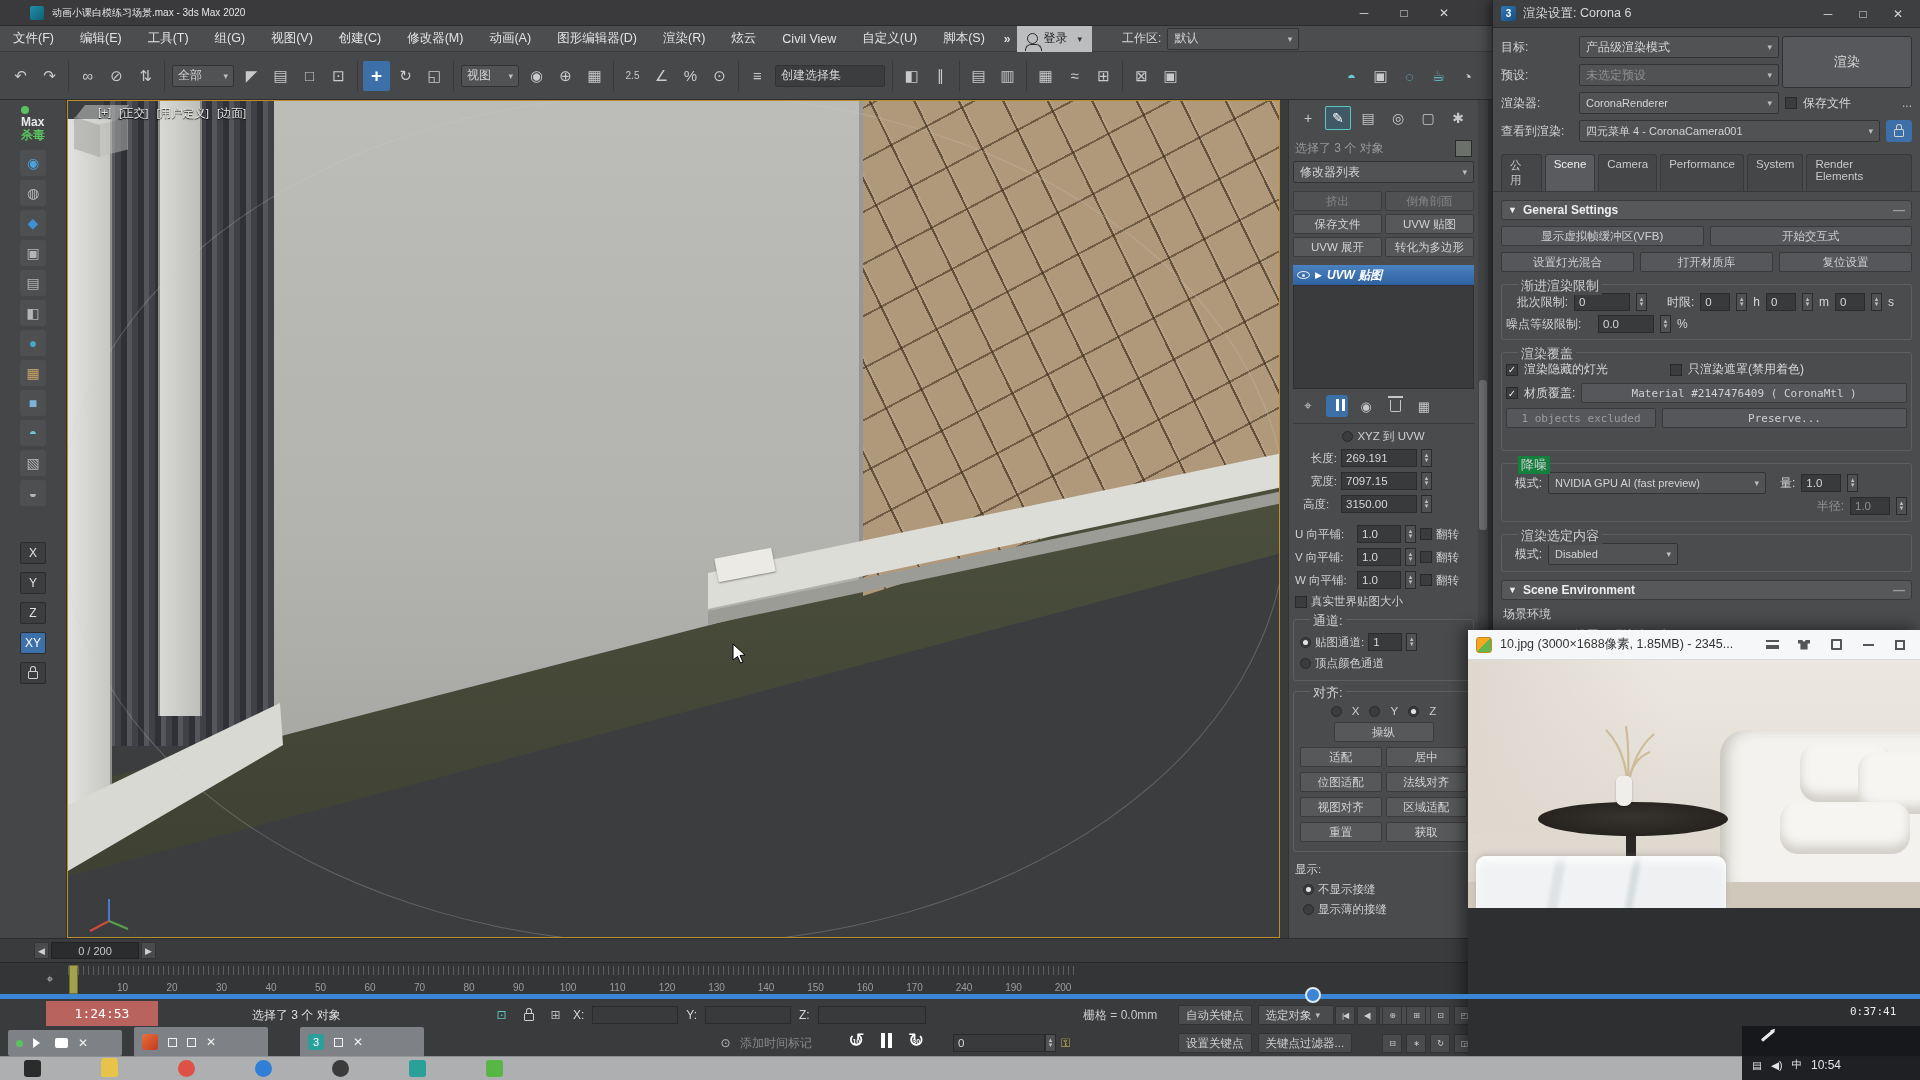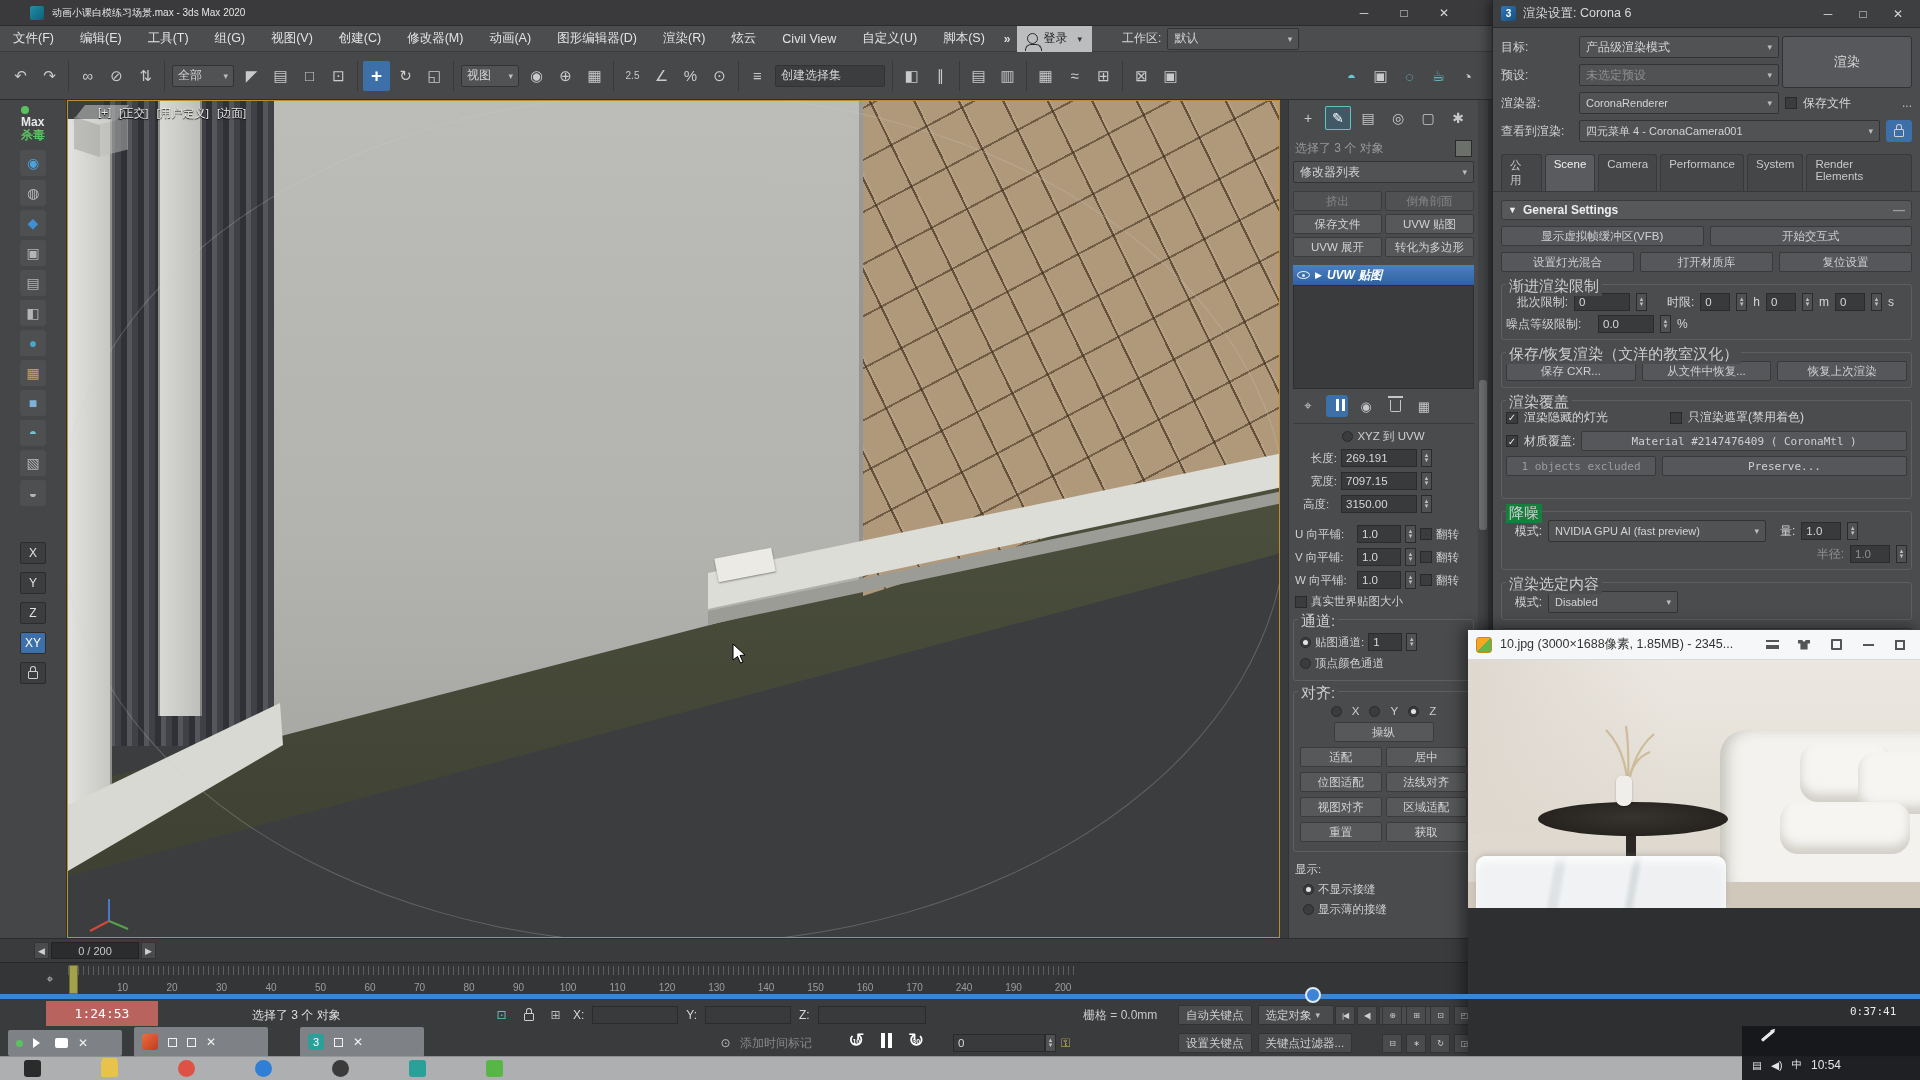--- a/index.html
+++ b/index.html
@@ -102,7 +102,7 @@
   .rad{width:11px;height:11px;border-radius:50%;background:#3b3c3d;border:1px solid #2a2a2c;display:inline-flex;align-items:center;justify-content:center;flex:none;}
   .rad.on:after{content:"";width:5px;height:5px;border-radius:50%;background:#e4e4e4;}
   .grp{border:1px solid #5e5f61;border-radius:3px;position:relative;margin:10px 0 6px;padding:8px 4px 4px;}
-  .grp .cap{position:absolute;top:-8px;left:4px;background:var(--panel);padding:0 3px;color:#cfcfd1;font-size:15px;}
+  .grp .cap{position:absolute;top:-8px;left:16px;background:var(--panel);padding:0 3px;color:#cfcfd1;font-size:13px;}
   
   #corona{left:1492px;top:0;width:428px;height:1056px;background:#4b4c4e;border-left:1px solid #252527;box-shadow:-4px 0 10px rgba(0,0,0,.4);}
   #cor-title{height:28px;background:#3e3f41;border-bottom:1px solid #2b2b2d;display:flex;align-items:center;padding:0 8px;gap:7px;}

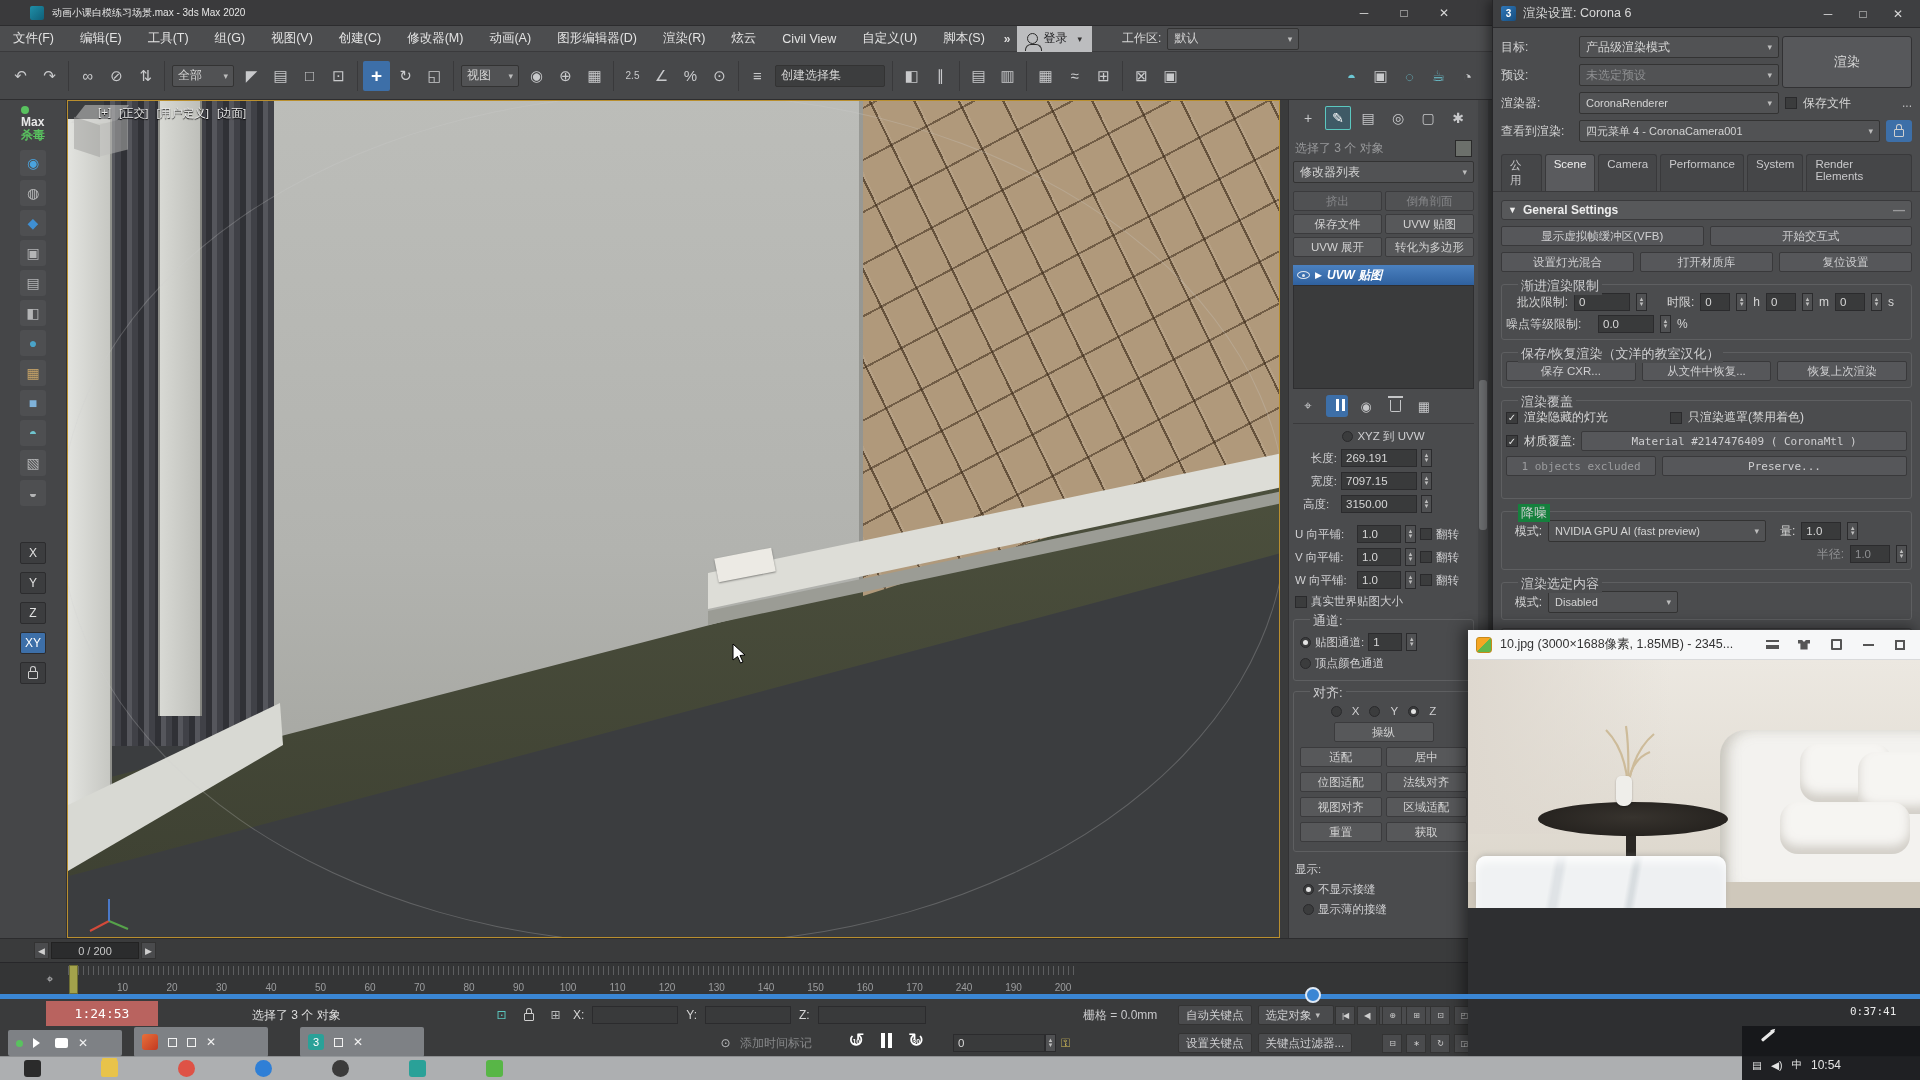--- a/index.html
+++ b/index.html
@@ -695,14 +695,6 @@
       </div>
     </div>
 
-    <div class="grp" style="margin:12px 8px 8px">
-      <span class="cap" style="background:#4b4c4e">保存/恢复渲染（文洋的教室汉化）</span>
-      <div class="crow" style="margin-bottom:2px">
-          <span class="cbtn2" style="flex:1">保存 CXR...</span>
-          <span class="cbtn2" style="flex:1">从文件中恢复...</span>
-          <span class="cbtn2" style="flex:1">恢复上次渲染</span>
-        </div>
-    </div>
 
     <div class="grp" style="margin:12px 8px 8px">
       <span class="cap" style="background:#4b4c4e">渲染覆盖</span>

